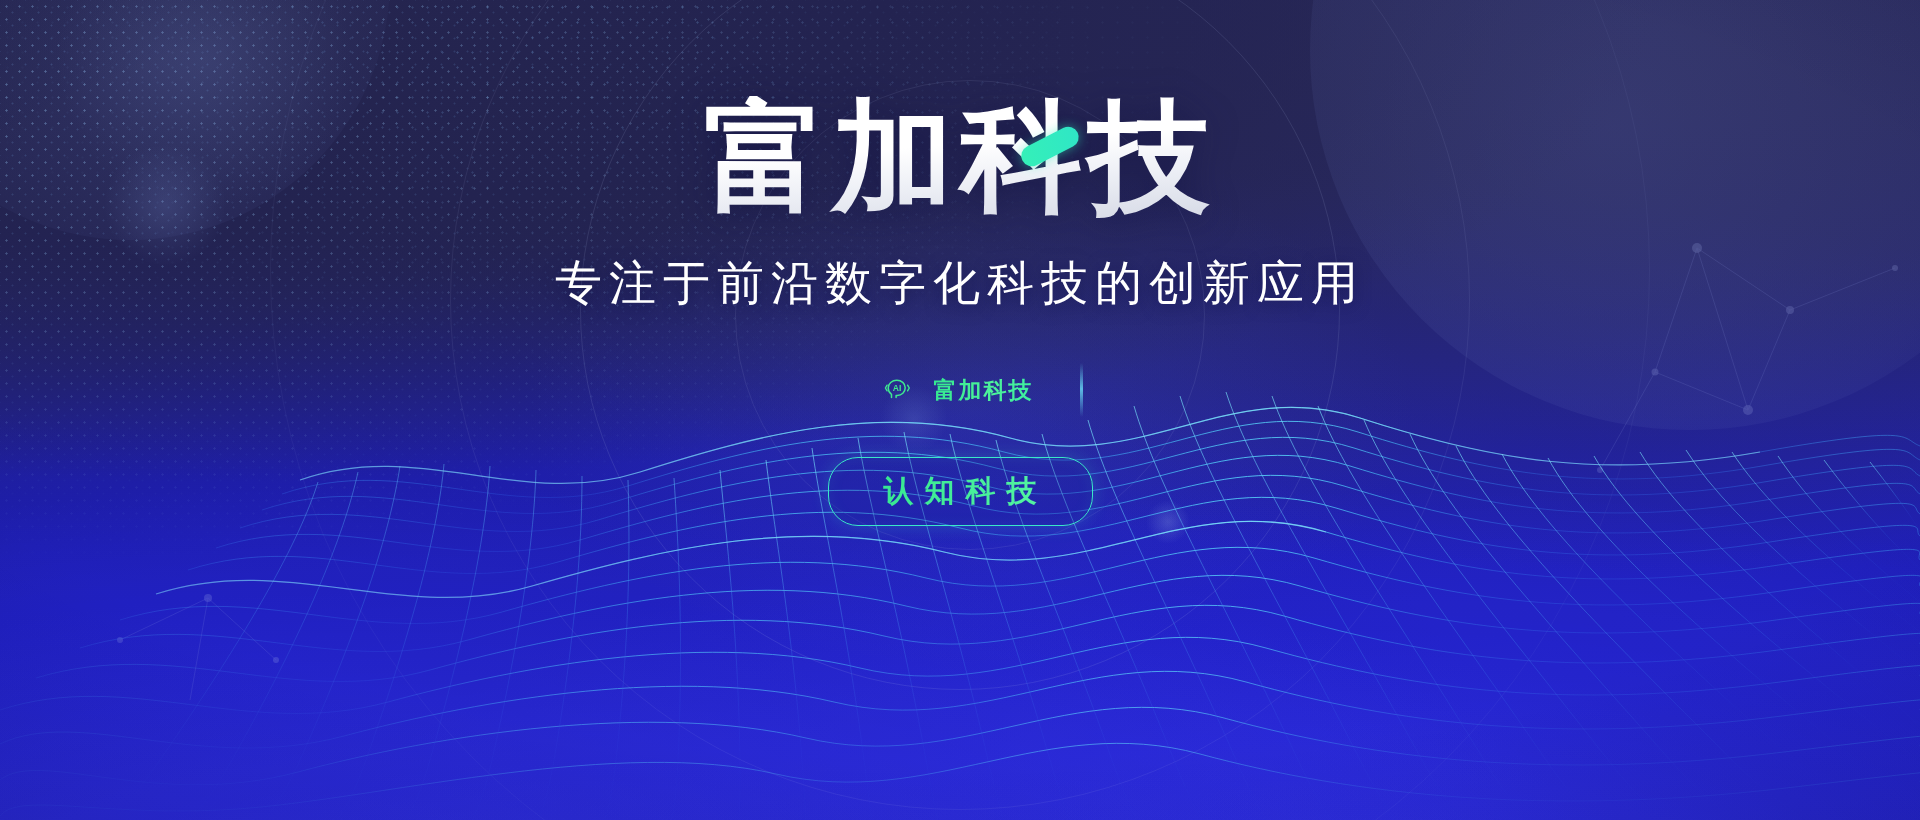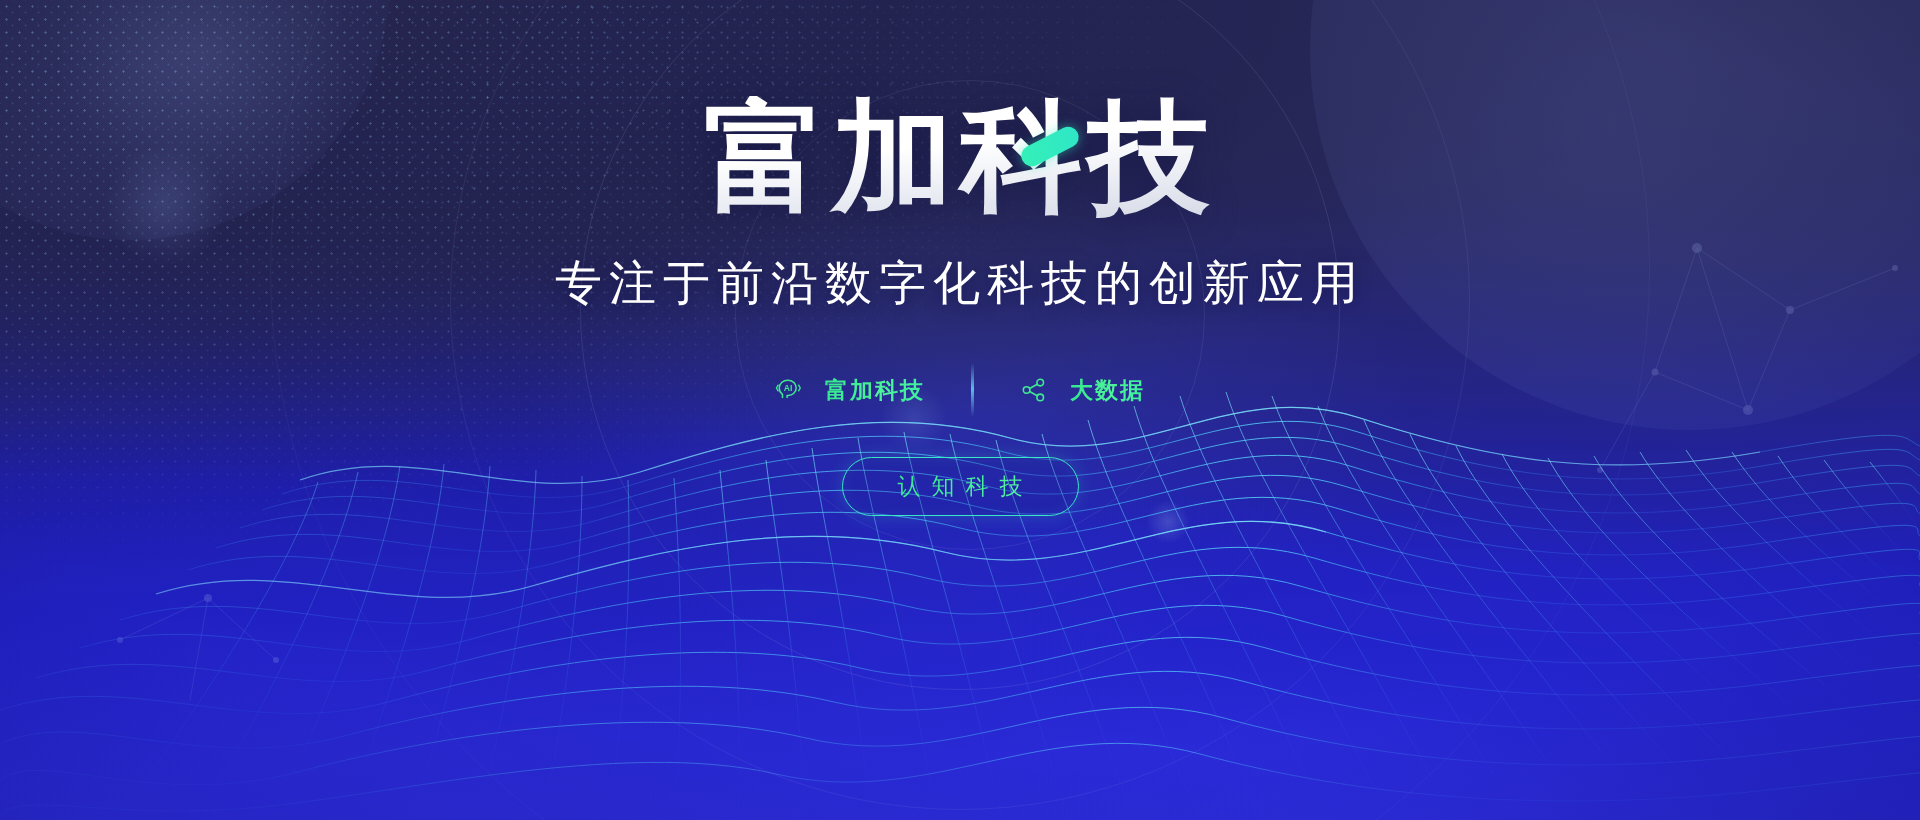--- a/index.html
+++ b/index.html
@@ -358,17 +358,6 @@
 
       <div class="feature-divider"></div>
 
-      <div class="feature">
-        <span class="feature-icon">
-          <svg viewBox="0 0 28 28" fill="none">
-            <circle cx="20.2" cy="6.6" r="3.3" stroke="#3ee890" stroke-width="1.6"></circle>
-            <circle cx="20.2" cy="21.4" r="3.3" stroke="#3ee890" stroke-width="1.6"></circle>
-            <circle cx="6.6" cy="14" r="3.3" stroke="#3ee890" stroke-width="1.6"></circle>
-            <path d="M9.6 12.5 17.3 8.2M9.6 15.5l7.7 4.3" stroke="#3ee890" stroke-width="1.6" stroke-linecap="round"></path>
-          </svg>
-        </span>
-        <span class="feature-label">大数据</span>
-      </div>
 
     </div>
 

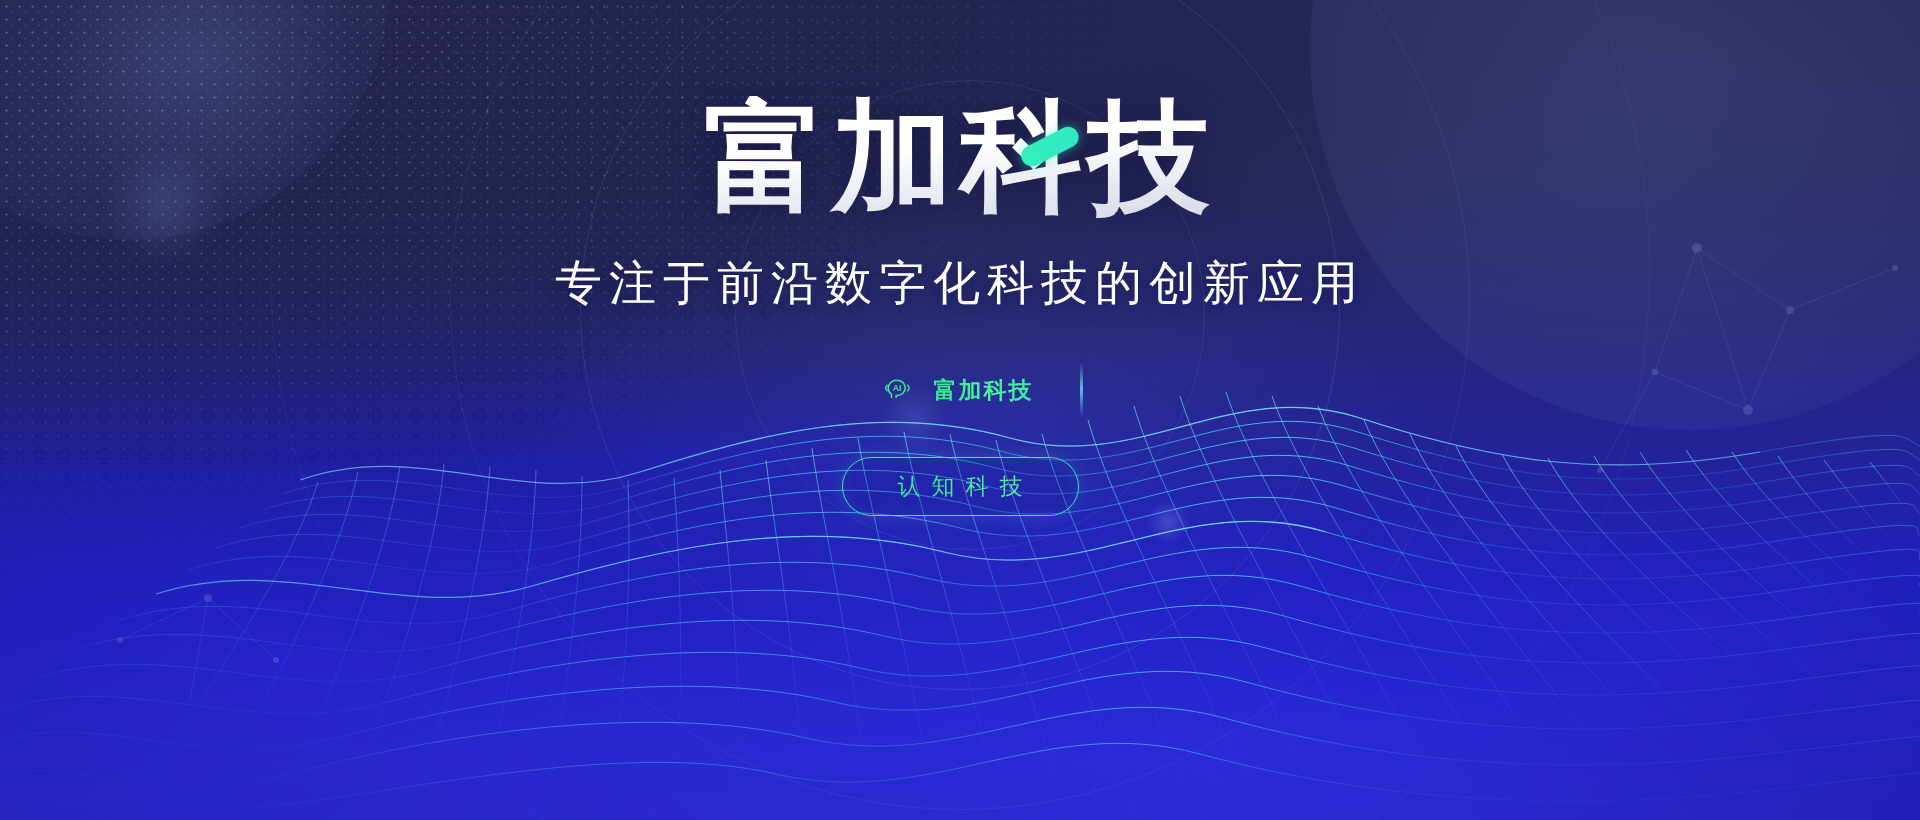--- a/index.html
+++ b/index.html
@@ -179,7 +179,7 @@
     cursor:pointer;
   }
   #badge-label {
-    font-size:23px; font-weight:400; letter-spacing:11px;
+    font-size:30px; font-weight:700; letter-spacing:11px;
     padding-left:11px;
     background:linear-gradient(100deg,#35e890,#55f4a2);
     -webkit-background-clip:text; background-clip:text;

